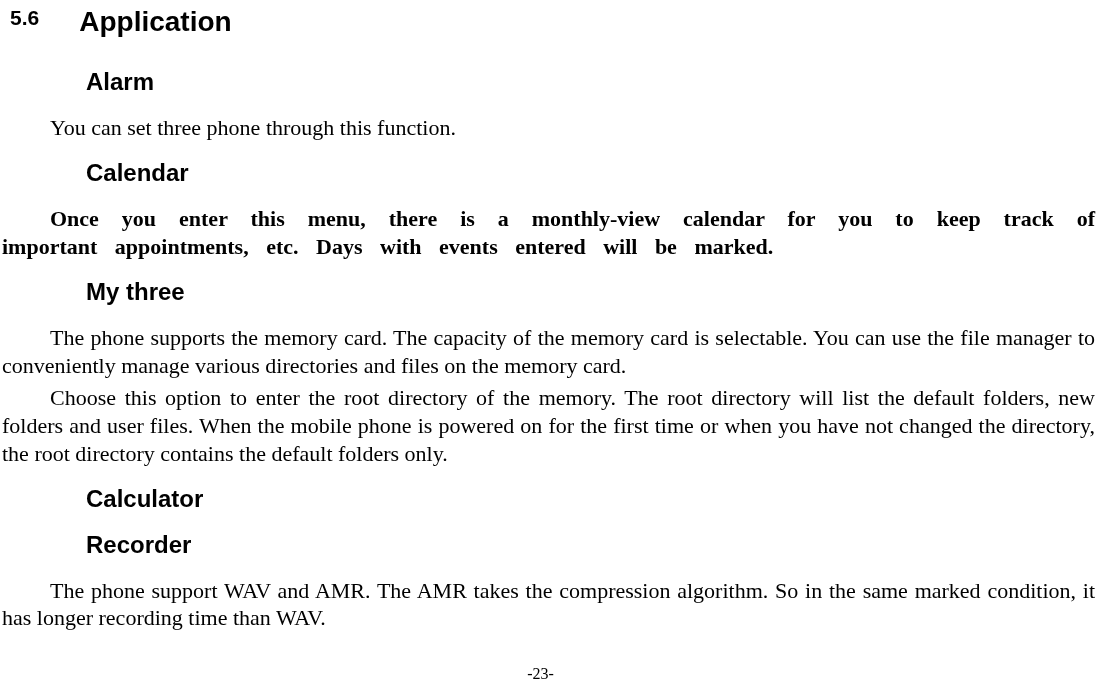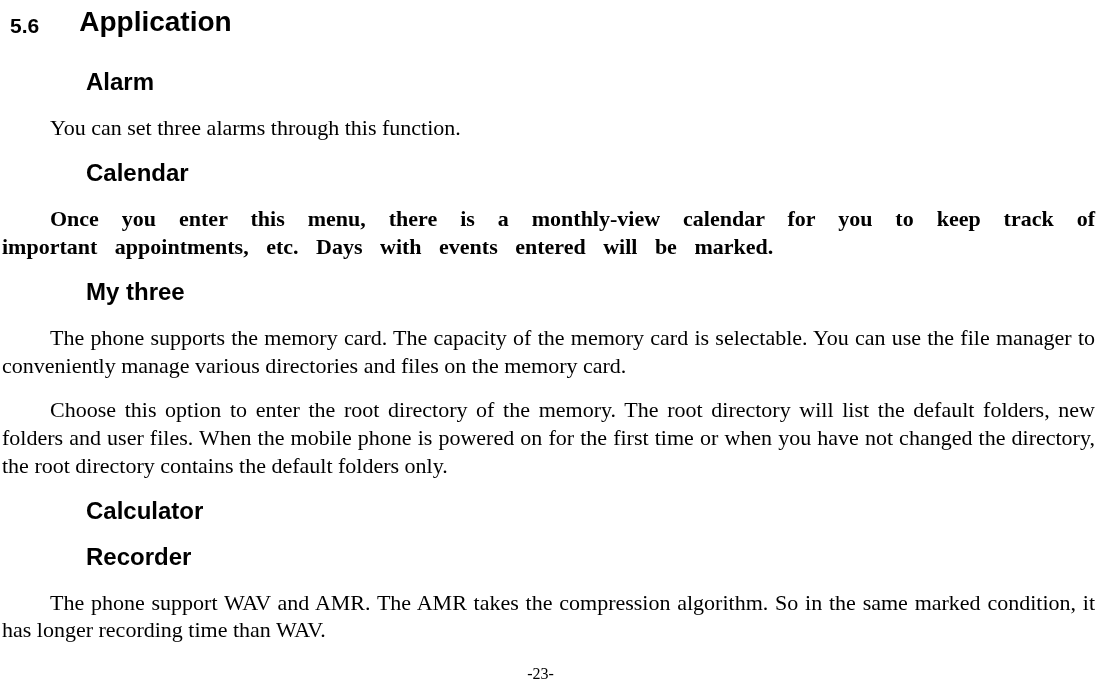--- a/index.html
+++ b/index.html
@@ -21,7 +21,7 @@
     }
     .section-number-title {
       display: flex;
-      align-items: flex-end;
+      align-items: flex-start;
       margin-bottom: 30px;
       padding-left: 10px;
     }

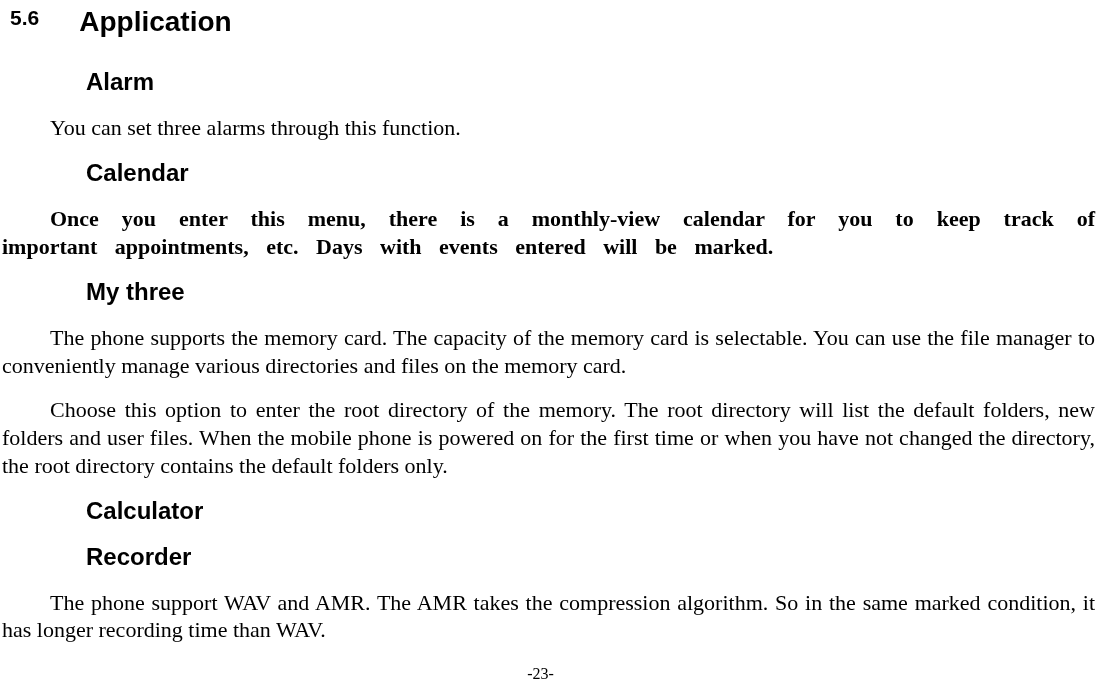--- a/index.html
+++ b/index.html
@@ -86,7 +86,7 @@
   </div>
 
   <div class="subsection-heading">Alarm</div>
-  <p class="body-text indent">You can set three alarms through this function.</p>
+  <p class="body-text indent">You can set three phone through this function.</p>
 
   <div class="subsection-heading">Calendar</div>
   <p class="body-text indent justify wide-space">Once you enter this menu, there is a monthly-view calendar for you to keep track of important appointments, etc. Days with events entered will be marked.</p>

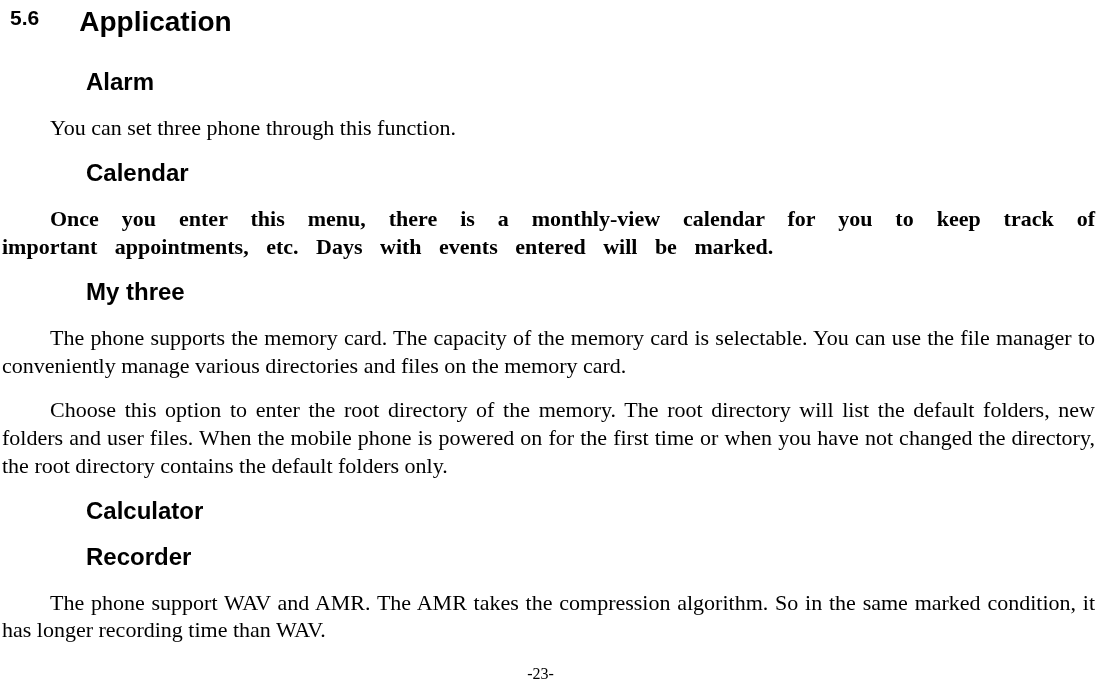--- a/index.html
+++ b/index.html
@@ -59,7 +59,7 @@
       text-justify: inter-word;
     }
     .body-text.no-margin {
-      margin-bottom: 16px;
+      margin-bottom: 4px;
     }
     .page-number {
       position: absolute;

